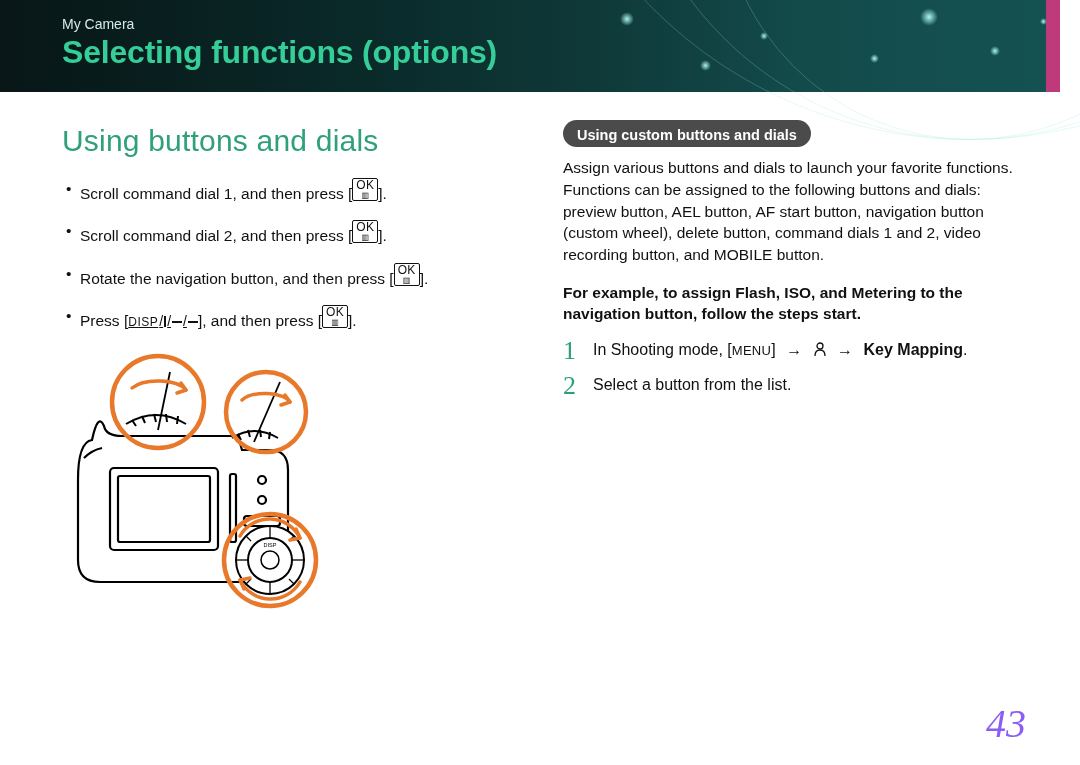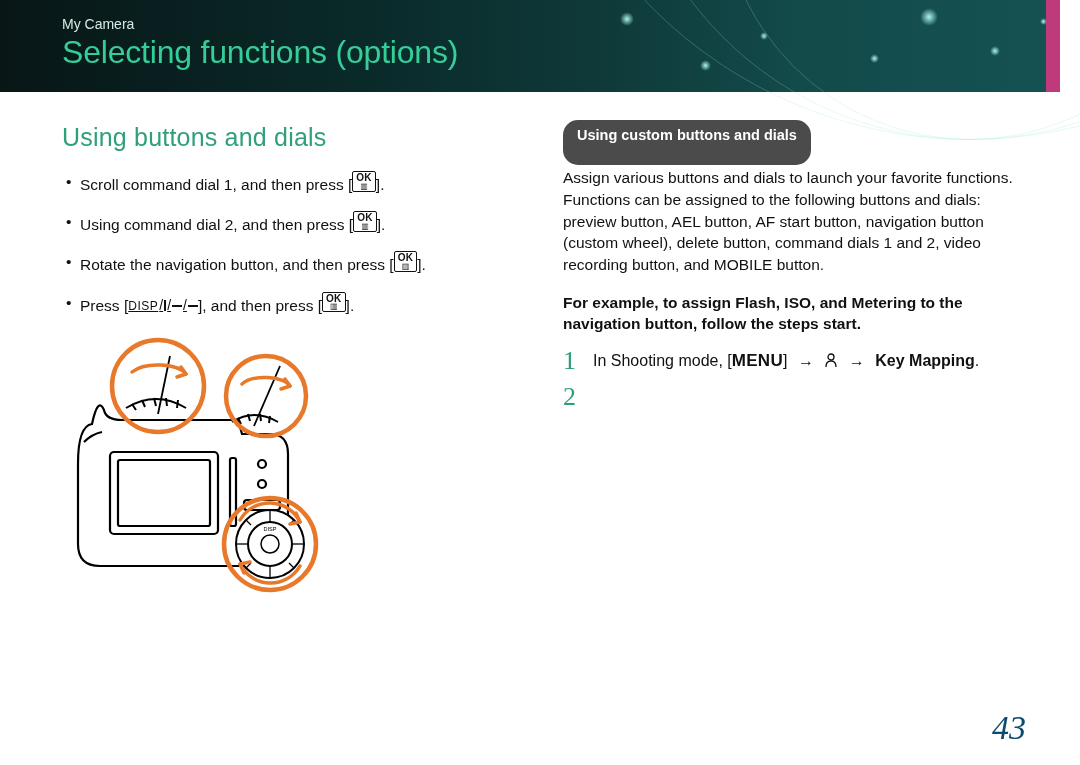--- a/index.html
+++ b/index.html
@@ -22,7 +22,7 @@
   .arc.a3 { width:500px; height:500px; left:720px; top:-360px; }
   .pink-tab { position:absolute; right:0; top:0; width:14px; height:92px; background:#bf3a7b; }
   .breadcrumb { position:absolute; left:62px; top:16px; color:#d8e8e6; font-size:14px; }
-  .title { position:absolute; left:62px; top:34px; color:#35ce98; font-weight:400; font-size:32px; letter-spacing:-.2px; }
+  .title { position:absolute; left:62px; top:34px; color:#35ce98; font-weight:700; font-size:32px; letter-spacing:-.2px; }
   .body { position:absolute; left:62px; top:120px; right:36px; bottom:30px; display:flex; gap:40px; }
   .col { flex:1 1 50%; font-size:15.5px; line-height:1.4; color:#111; }
   h2.section { color:#2FA07A; font-weight:400; font-size:25px; margin-bottom:14px; letter-spacing:.2px;}

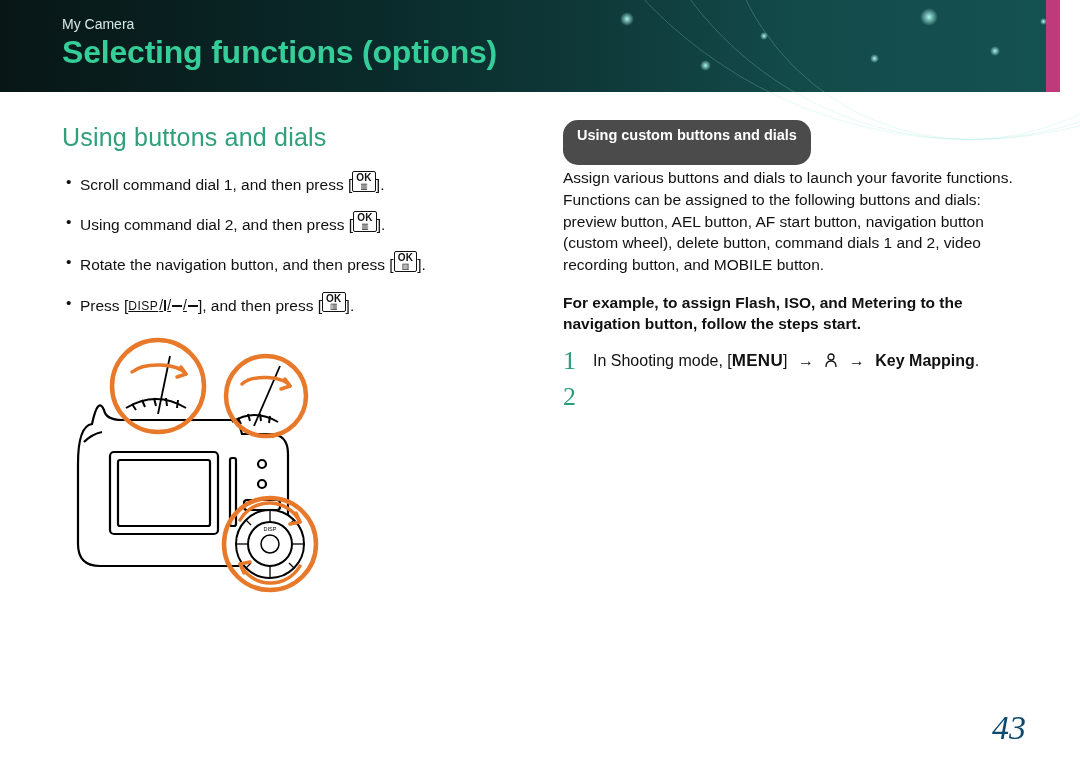--- a/index.html
+++ b/index.html
@@ -25,7 +25,7 @@
   .title { position:absolute; left:62px; top:34px; color:#35ce98; font-weight:700; font-size:32px; letter-spacing:-.2px; }
   .body { position:absolute; left:62px; top:120px; right:36px; bottom:30px; display:flex; gap:40px; }
   .col { flex:1 1 50%; font-size:15.5px; line-height:1.4; color:#111; }
-  h2.section { color:#2FA07A; font-weight:400; font-size:25px; margin-bottom:14px; letter-spacing:.2px;}
+  h2.section { color:#2FA07A; font-weight:400; font-size:30px; margin-bottom:14px; letter-spacing:.2px;}
   .intro { margin-bottom:10px; }
   ul.methods { list-style:none; margin-left:4px; }
   ul.methods li { position:relative; padding-left:14px; margin:16px 0; }

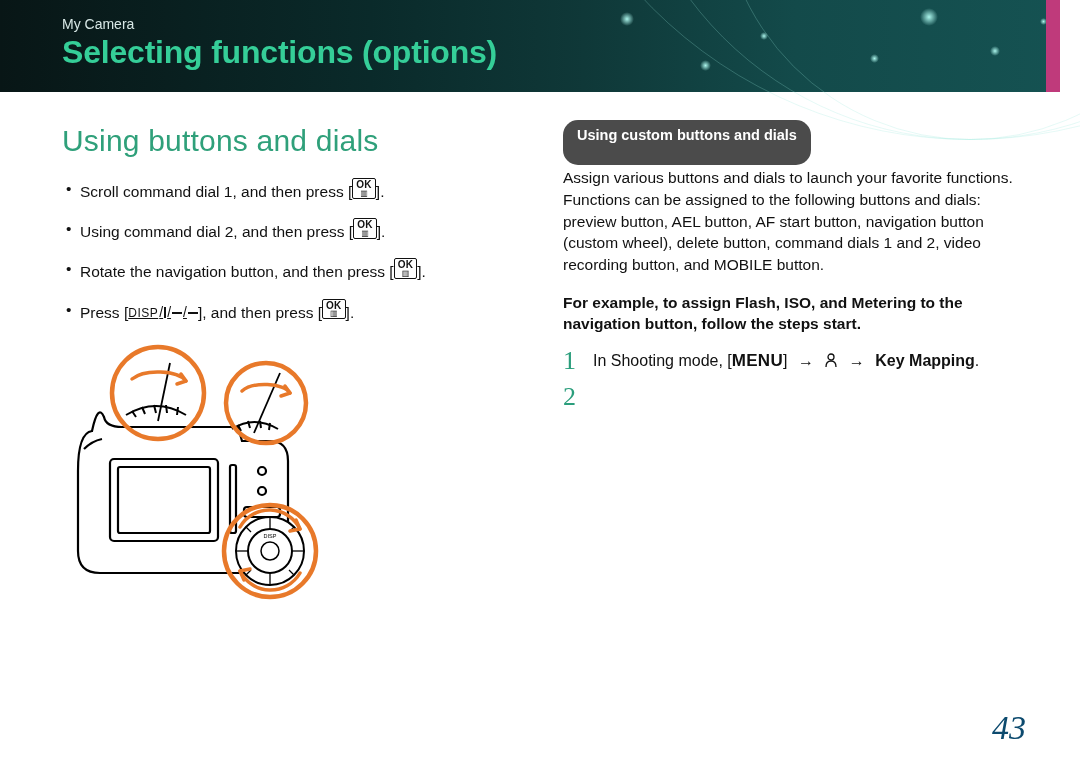--- a/index.html
+++ b/index.html
@@ -39,7 +39,7 @@
   .padbox .minus { display:inline-block; width:10px; height:2px; background:#111; vertical-align:3px; }
   .camera-wrap { width:320px; height:260px; margin:18px 0 0 0; position:relative; }
   
-  .pill { display:inline-block; background:#4b4b4b; color:#fff; font-weight:700; font-size:14.5px; padding:5px 14px 20px; border-radius:15px; }
+  .pill { display:inline-block; background:#4b4b4b; color:#fff; font-weight:700; font-size:14.5px; padding:5px 14px 2px; border-radius:15px; }
   .right-desc { margin-top:2px; }
   .example { font-weight:700; margin-top:16px; }
   ol.steps { list-style:none; margin-top:14px; }

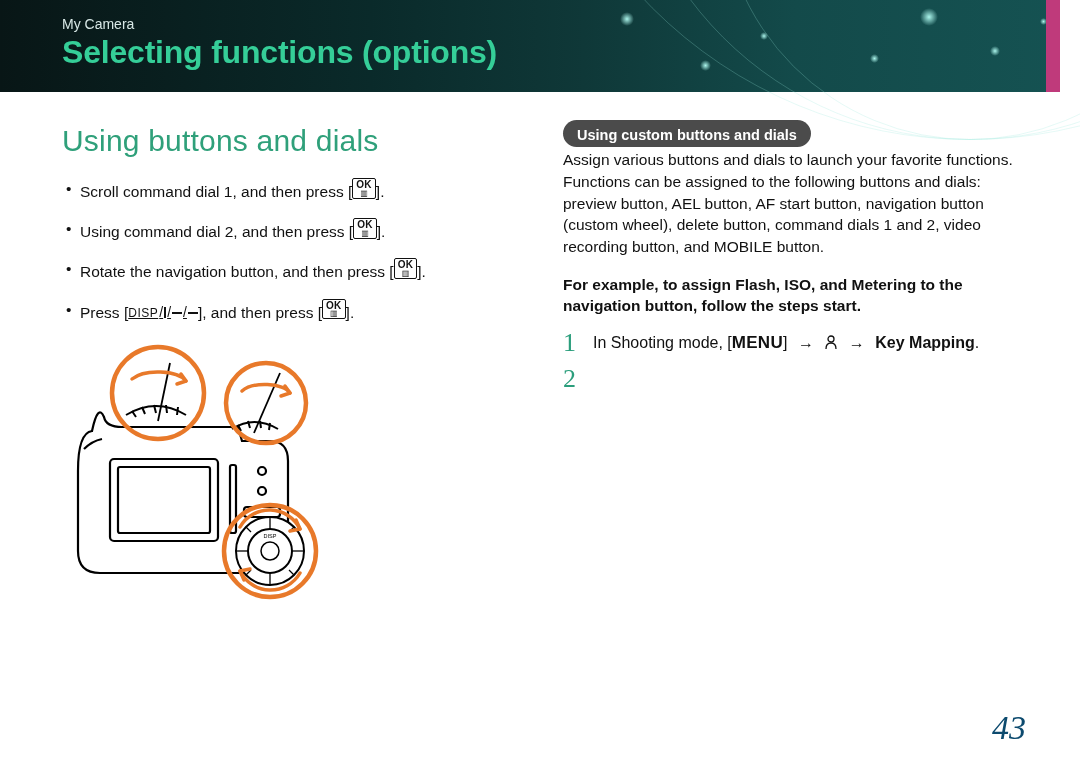--- a/index.html
+++ b/index.html
@@ -40,7 +40,7 @@
   .camera-wrap { width:320px; height:260px; margin:18px 0 0 0; position:relative; }
   
   .pill { display:inline-block; background:#4b4b4b; color:#fff; font-weight:700; font-size:14.5px; padding:5px 14px 2px; border-radius:15px; }
-  .right-desc { margin-top:2px; }
+  .right-desc { margin-top:10px; }
   .example { font-weight:700; margin-top:16px; }
   ol.steps { list-style:none; margin-top:14px; }
   ol.steps li { position:relative; padding-left:30px; margin:10px 0; font-size:16px; }

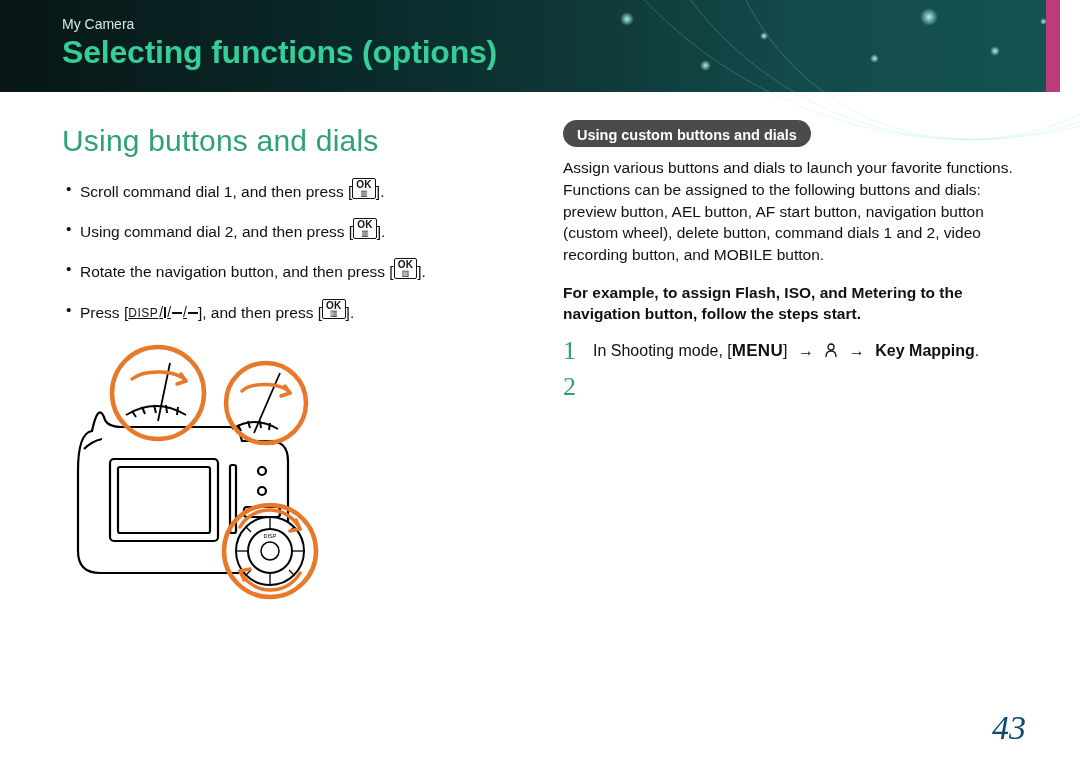--- a/index.html
+++ b/index.html
@@ -31,7 +31,7 @@
   ul.methods li { position:relative; padding-left:14px; margin:16px 0; }
   ul.methods li::before { content:"•"; position:absolute; left:0; top:0; }
   .ok-box { display:inline-block; border:1px solid #111; border-radius:2px; padding:0 3px; font-size:10px; line-height:1.15; vertical-align:1px; text-align:center; }
-  .ok-box .top { display:block; font-size:10px; letter-spacing:.3px;font-weight:bold; }
+  .ok-box .top { display:block; font-size:12px; letter-spacing:.3px; }
   .ok-box .bot { display:block; font-size:8px; margin-top:-2px; }
   .padbox { display:inline-block; border:0; font-family: "Segoe UI", Arial, sans-serif; font-size:14px; vertical-align:middle;text-decoration:underline; }
   .padbox .sep { margin:0 1px; }

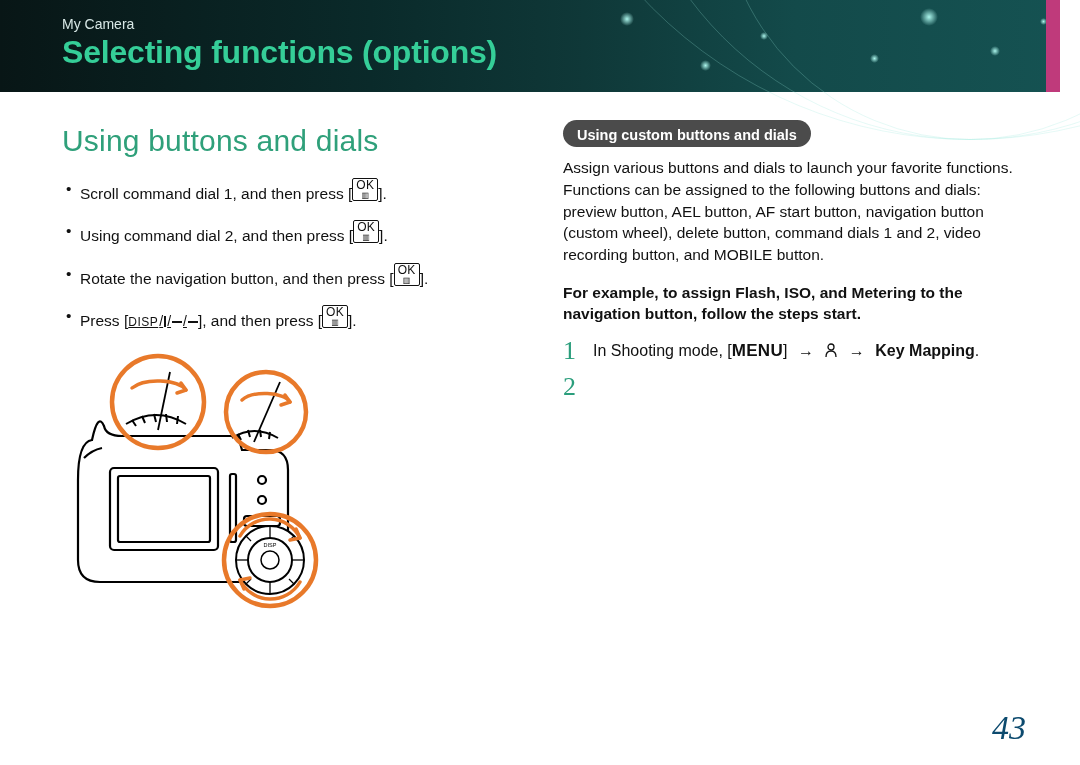--- a/index.html
+++ b/index.html
@@ -80,7 +80,7 @@
           <span>Scroll command dial 1, and then press [</span><span class="ok-box"><span class="top">OK</span><span class="bot">▥</span></span><span>].</span>
         </li>
         <li>
-          <span>Using command dial 2, and then press [</span><span class="ok-box"><span class="top">OK</span><span class="bot">▥</span></span><span>].</span>
+          <span>Scroll command dial 2, and then press [</span><span class="ok-box"><span class="top">OK</span><span class="bot">▥</span></span><span>].</span>
         </li>
         <li>
           <span>Rotate the navigation button, and then press [</span><span class="ok-box"><span class="top">OK</span><span class="bot">▥</span></span><span>].</span>

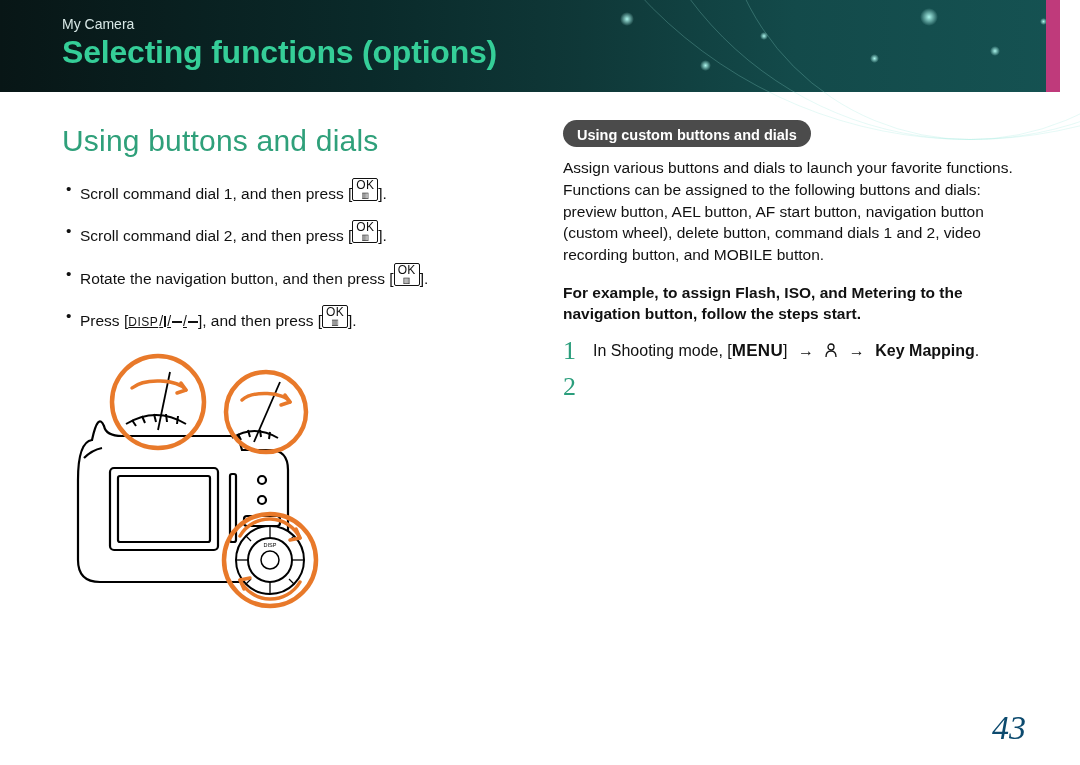--- a/index.html
+++ b/index.html
@@ -45,7 +45,7 @@
   ol.steps { list-style:none; margin-top:14px; }
   ol.steps li { position:relative; padding-left:30px; margin:10px 0; font-size:16px; }
   ol.steps li .num { position:absolute; left:0; top:-6px; color:#2b9e7c; font-weight:400; font-size:26px; font-family: Georgia, "Times New Roman", serif; }
-  .menu-word { font-family: Arial, sans-serif; font-size:17px; letter-spacing:0.3px;font-weight:bold; }
+  .menu-word { font-family: Arial, sans-serif; font-size:13px; letter-spacing:0.3px; }
   .arrow { margin:0 6px; }
   .gear { display:inline-block; vertical-align:-2px; }
   .kb { font-weight:700; }

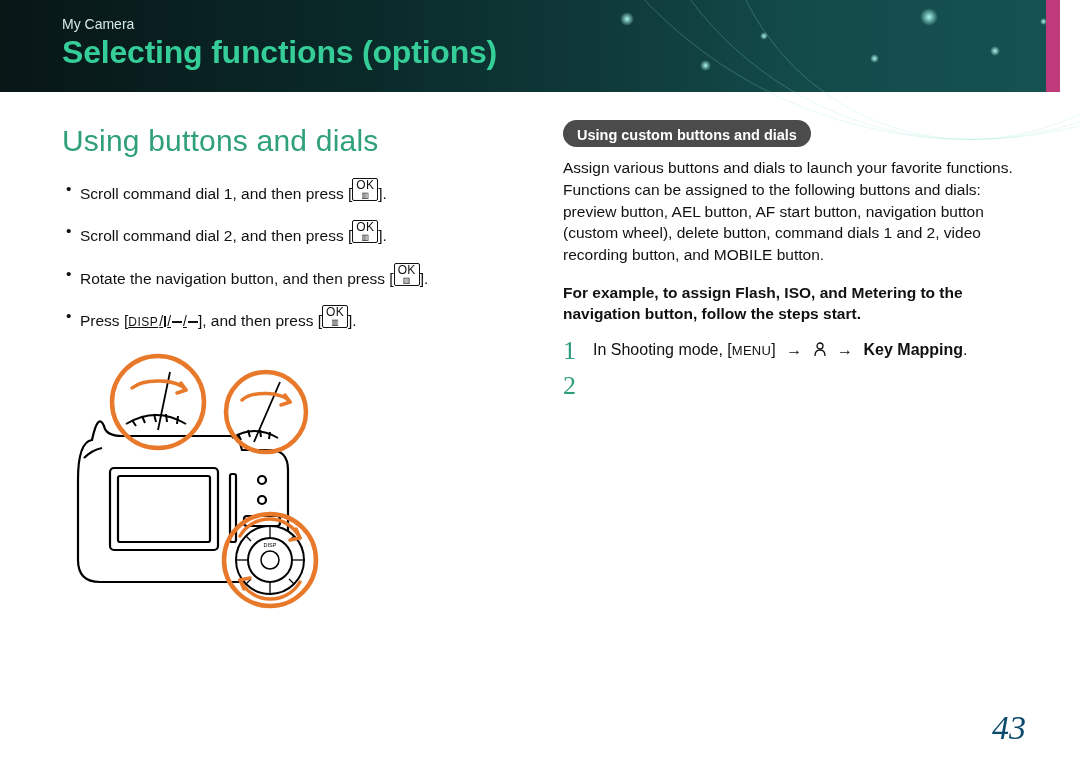--- a/index.html
+++ b/index.html
@@ -178,6 +178,7 @@
         </li>
         <li>
           <span class="num">2</span>
+          <span>Select a button from the list.</span>
         </li>
       </ol>
     </div>

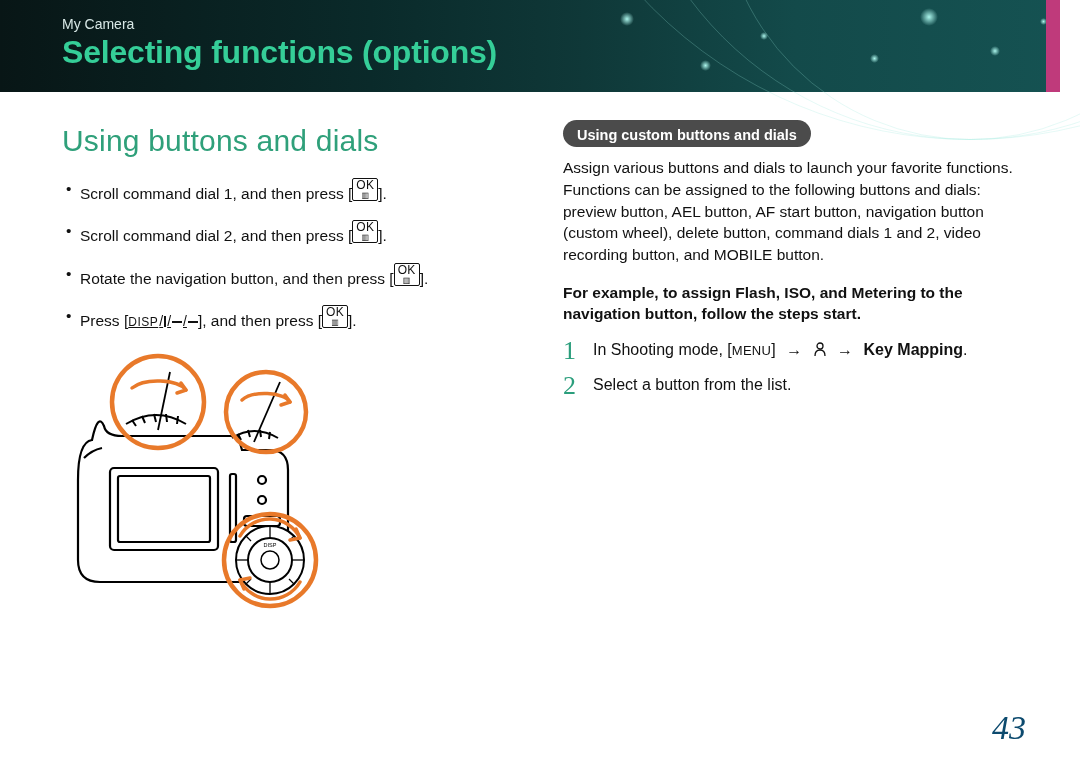--- a/index.html
+++ b/index.html
@@ -49,7 +49,7 @@
   .arrow { margin:0 6px; }
   .gear { display:inline-block; vertical-align:-2px; }
   .kb { font-weight:700; }
-  .page-num { position:absolute; right:34px; bottom:18px; color:#0c4a6e; font-size:34px; font-style:italic; font-family: Georgia, serif; }
+  .page-num { position:absolute; right:34px; bottom:18px; color:#8b5cf6; font-size:40px; font-style:italic; font-family: Georgia, serif; }
 </style>
 </head>
 <body>

